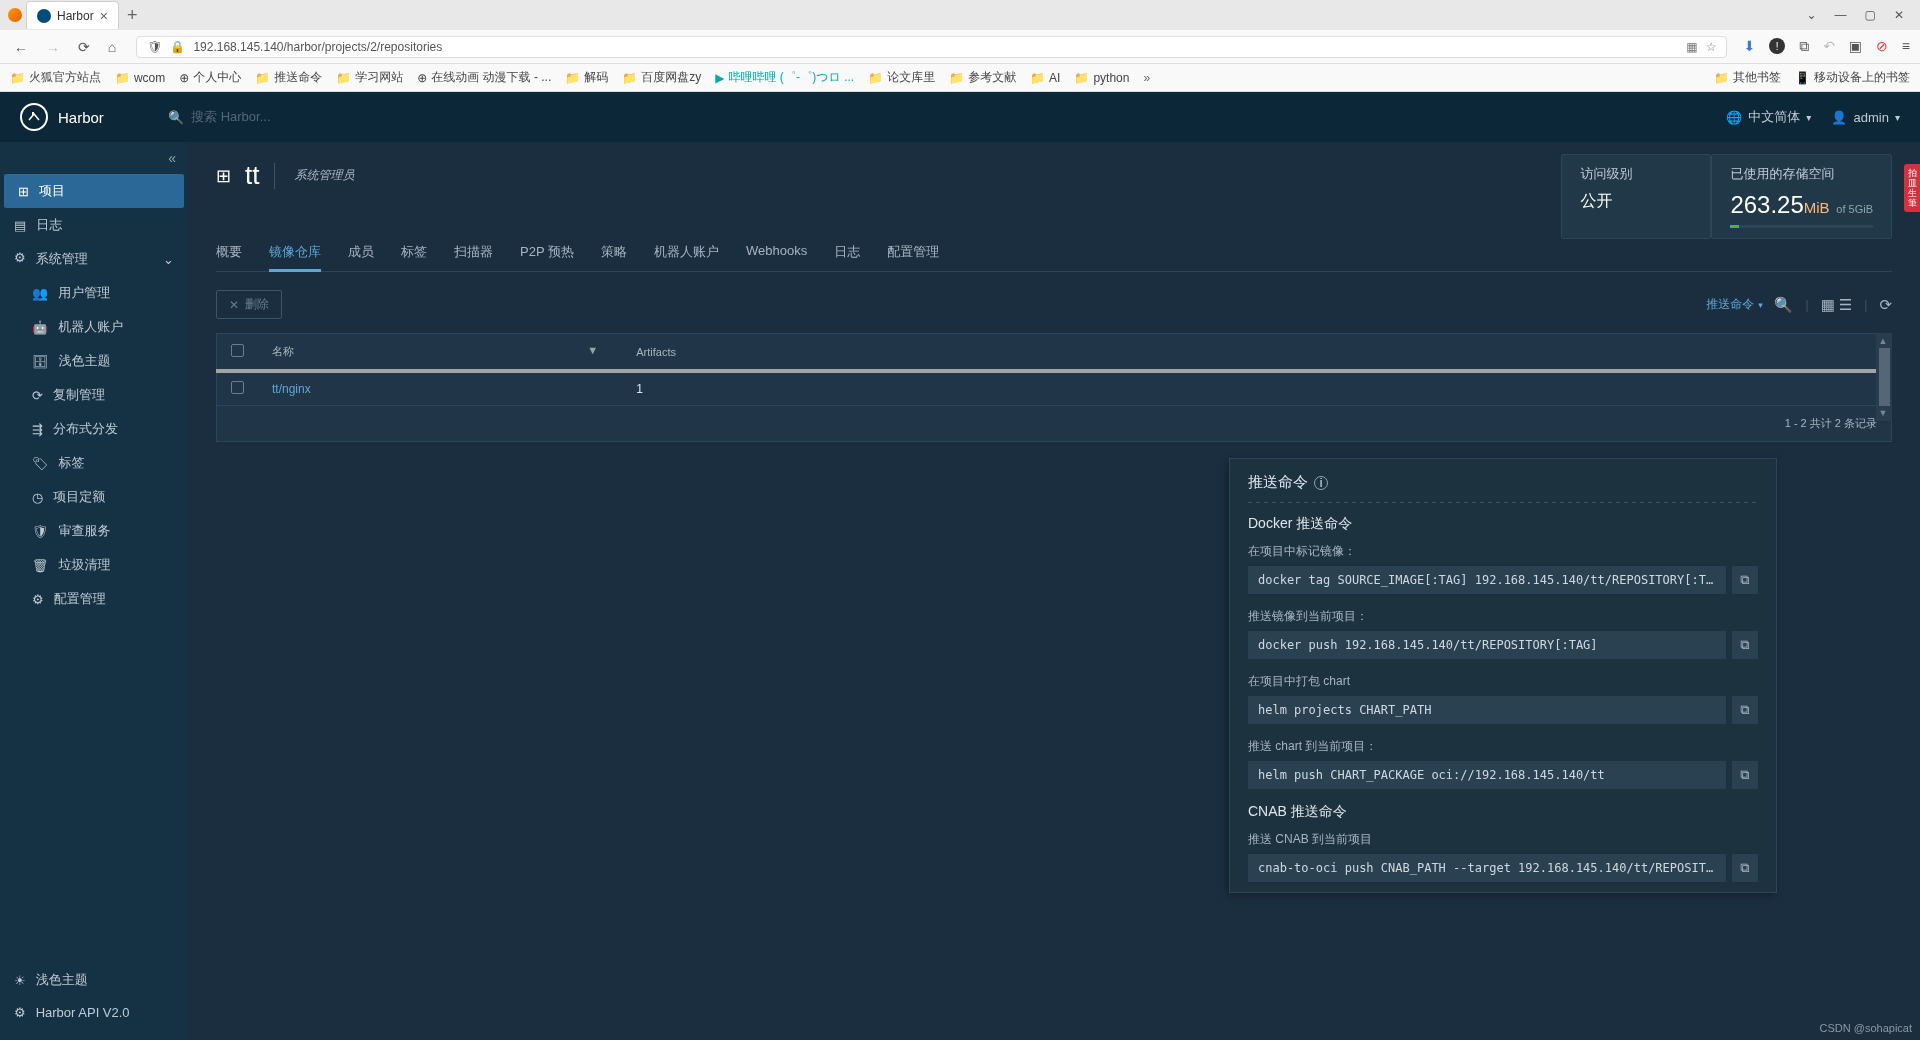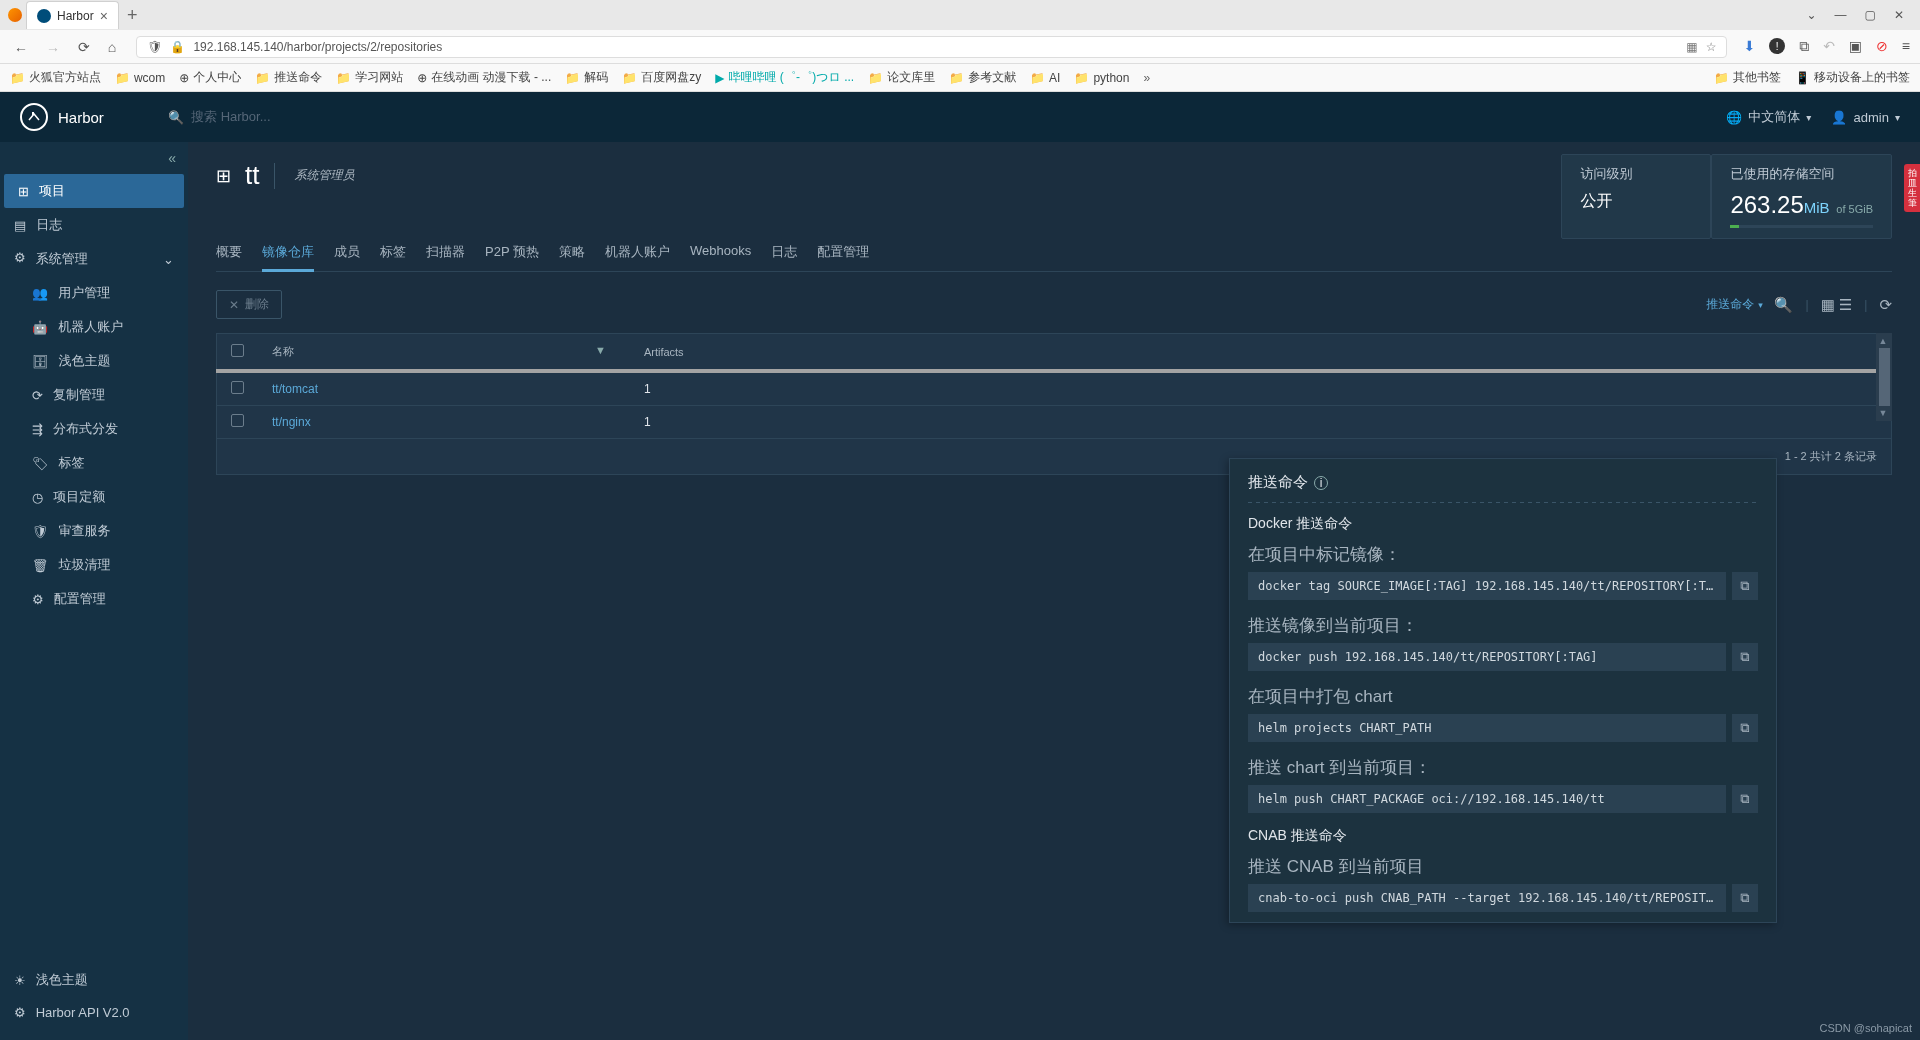--- a/index.html
+++ b/index.html
@@ -45,7 +45,7 @@
 .stat-label { font-size: 13px; color: #c0cbd5; margin-bottom: 8px; }
 .stat-value { font-size: 16px; color: #fff; text-align: left; }
 .stat-value.left { text-align: left; font-size: 24px; }
-.stat-value .unit { font-size: 15px; color: #7dd3fc; }
+.stat-value .unit { font-size: 15px; color: #fdba74; }
 .stat-value .sub-unit { font-size: 11px; color: #8aa; }
 .progress-bar { height: 3px; background: #2d4558; margin-top: 6px; }
 .progress-fill { height: 100%; width: 6%; background: #4caf50; }

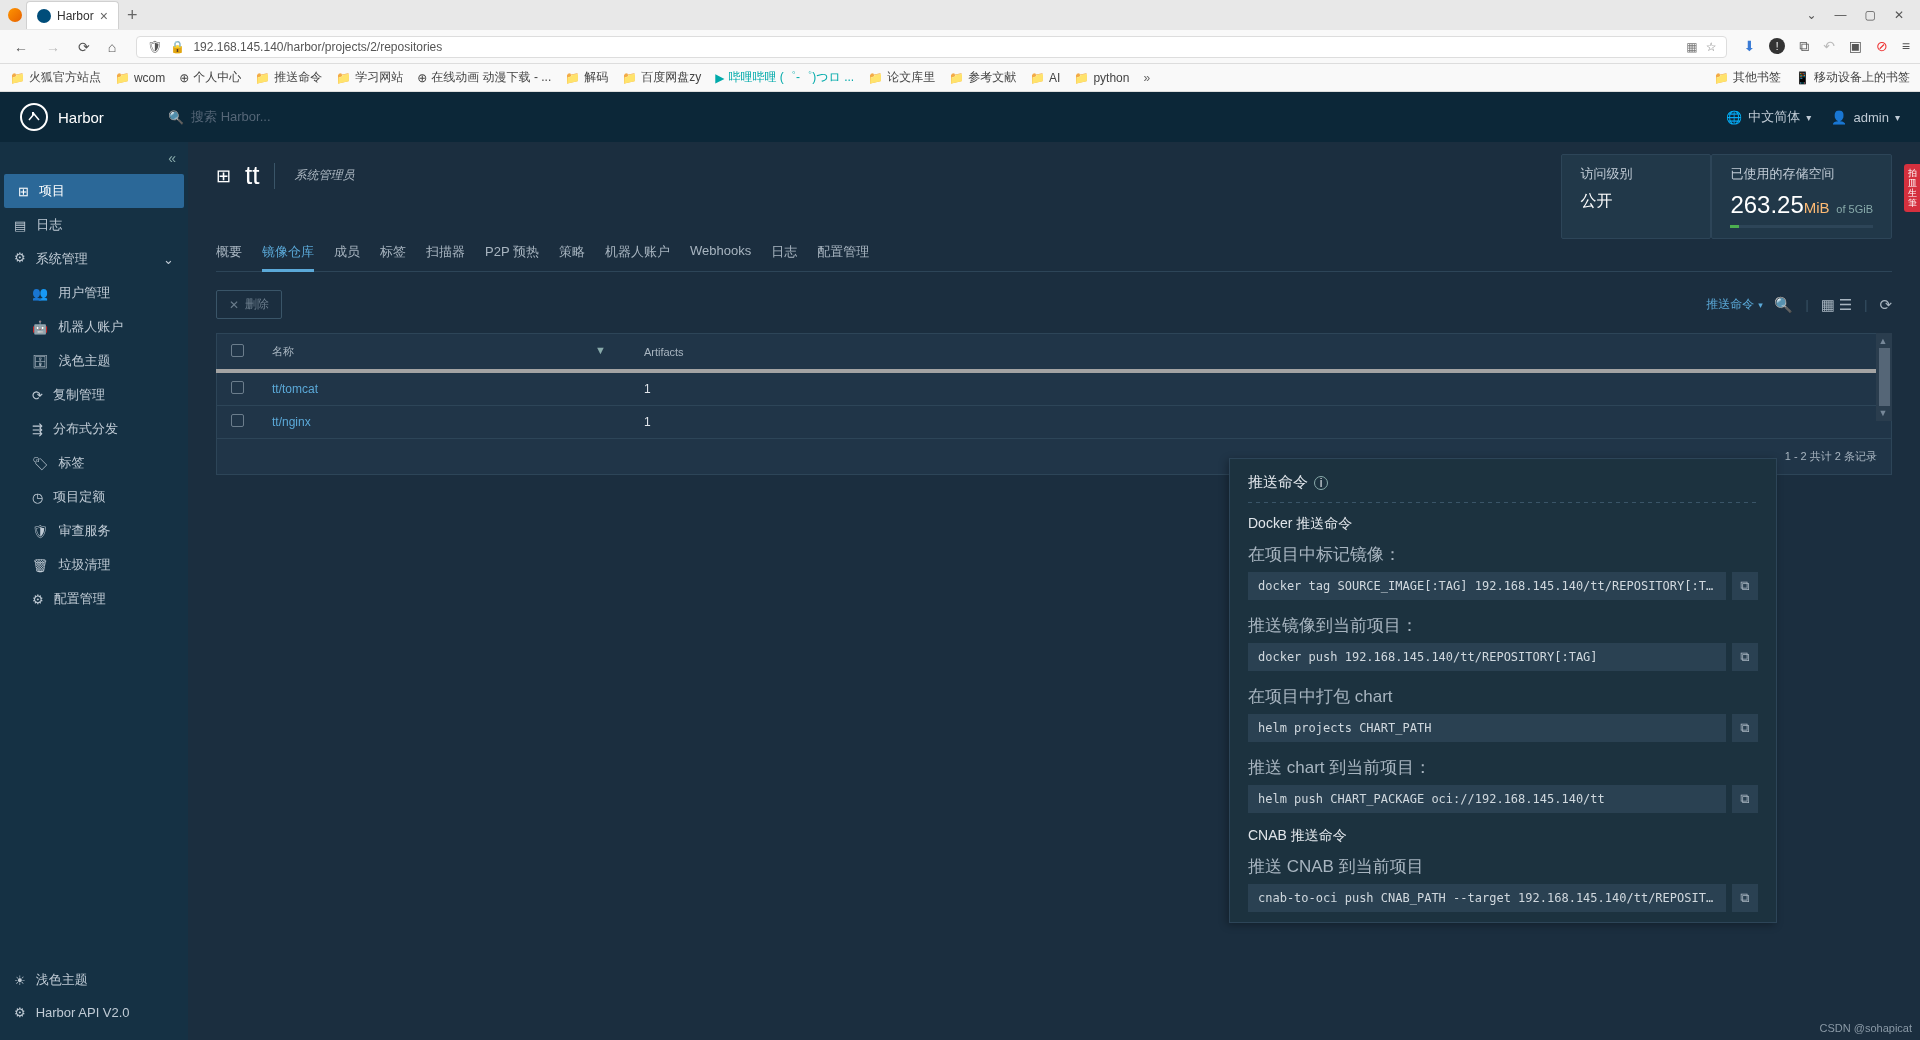--- a/index.html
+++ b/index.html
@@ -49,7 +49,7 @@
 .stat-value .sub-unit { font-size: 11px; color: #8aa; }
 .progress-bar { height: 3px; background: #2d4558; margin-top: 6px; }
 .progress-fill { height: 100%; width: 6%; background: #4caf50; }
-.tabs { display: flex; gap: 20px; border-bottom: 1px solid #2d4558; margin-top: 44px; margin-bottom: 18px; }
+.tabs { display: flex; gap: 27px; border-bottom: 1px solid #2d4558; margin-top: 44px; margin-bottom: 18px; }
 .tab-item { padding: 8px 0; font-size: 13px; color: #a8b5c0; cursor: pointer; }
 .tab-item.active { color: #5ba9d8; border-bottom: 3px solid #5ba9d8; margin-bottom: -1px; }
 .toolbar { display: flex; align-items: center; justify-content: space-between; margin-bottom: 14px; }

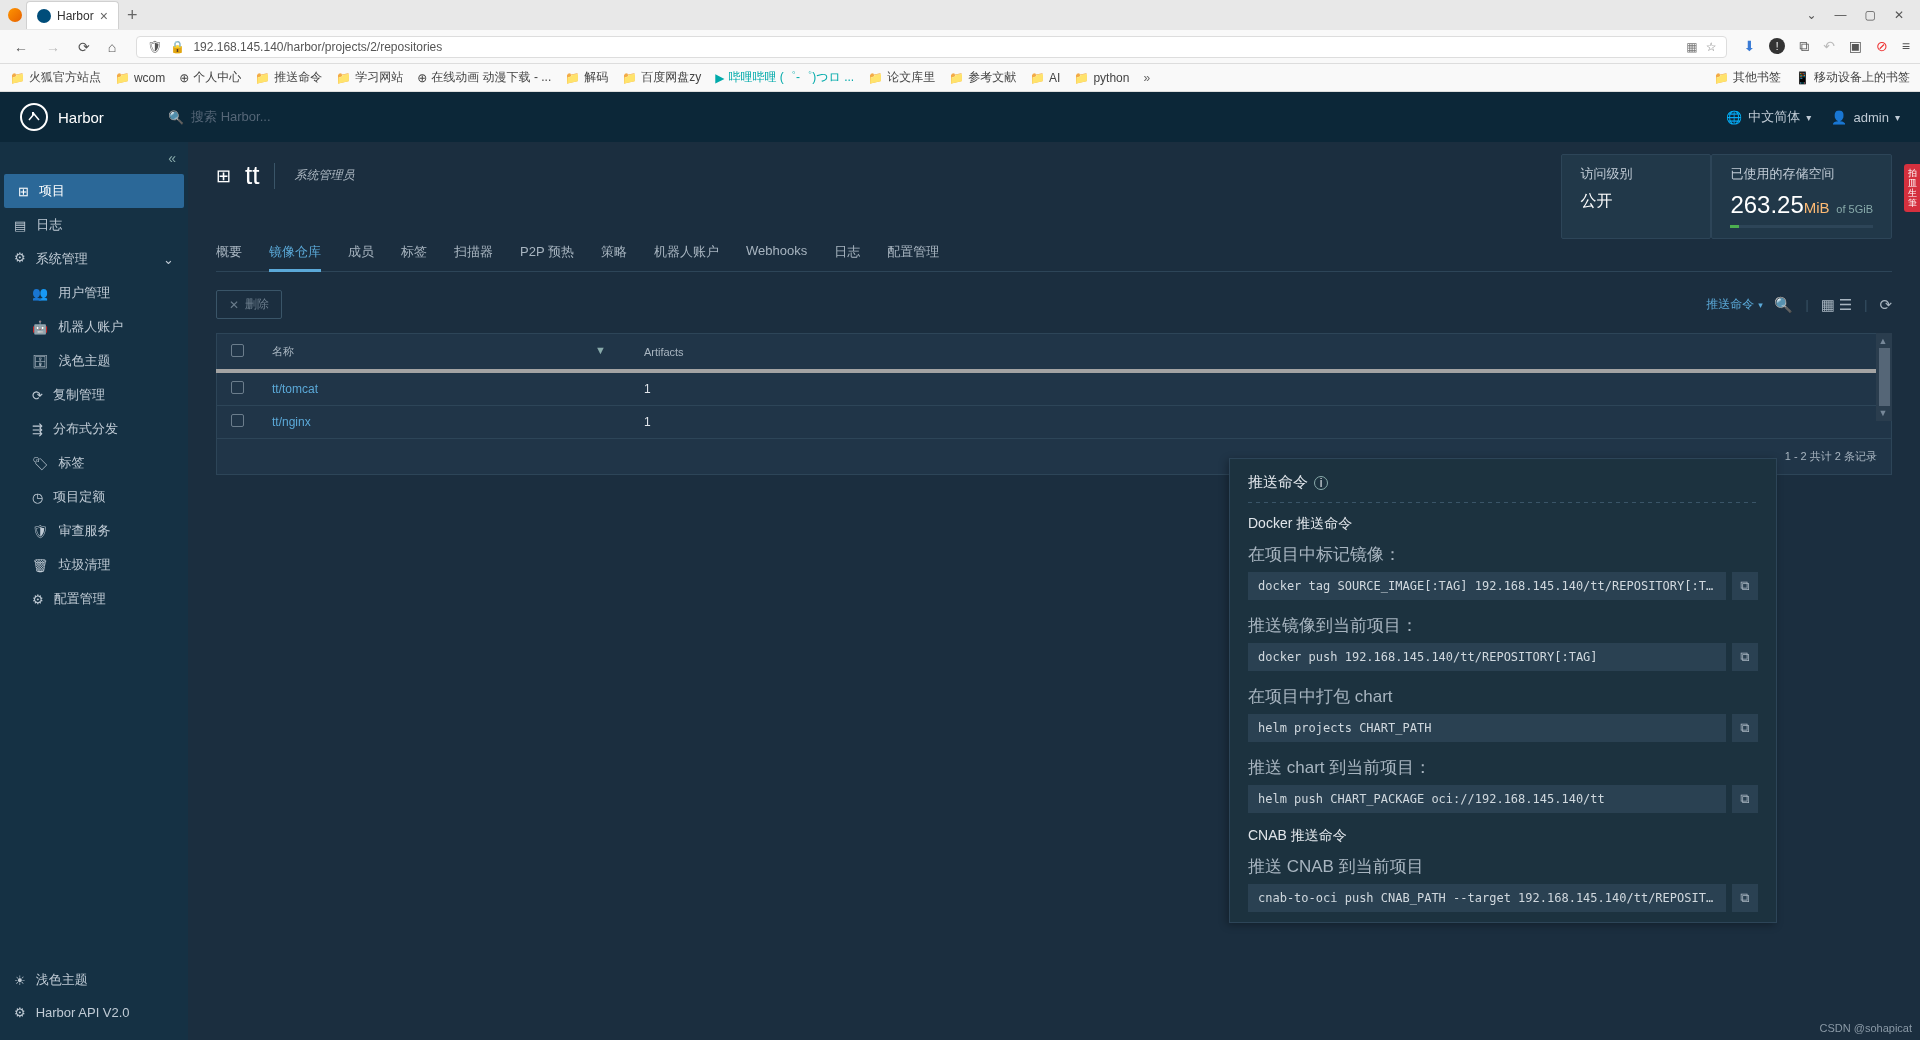--- a/index.html
+++ b/index.html
@@ -315,12 +315,6 @@
       <tbody>
         <tr>
           <td class="checkbox-col"><span class="checkbox"></span></td>
-          <td><a>tt/tomcat</a></td>
-          <td>1</td>
-          <td></td>
-        </tr>
-        <tr>
-          <td class="checkbox-col"><span class="checkbox"></span></td>
           <td><a>tt/nginx</a></td>
           <td>1</td>
           <td></td>

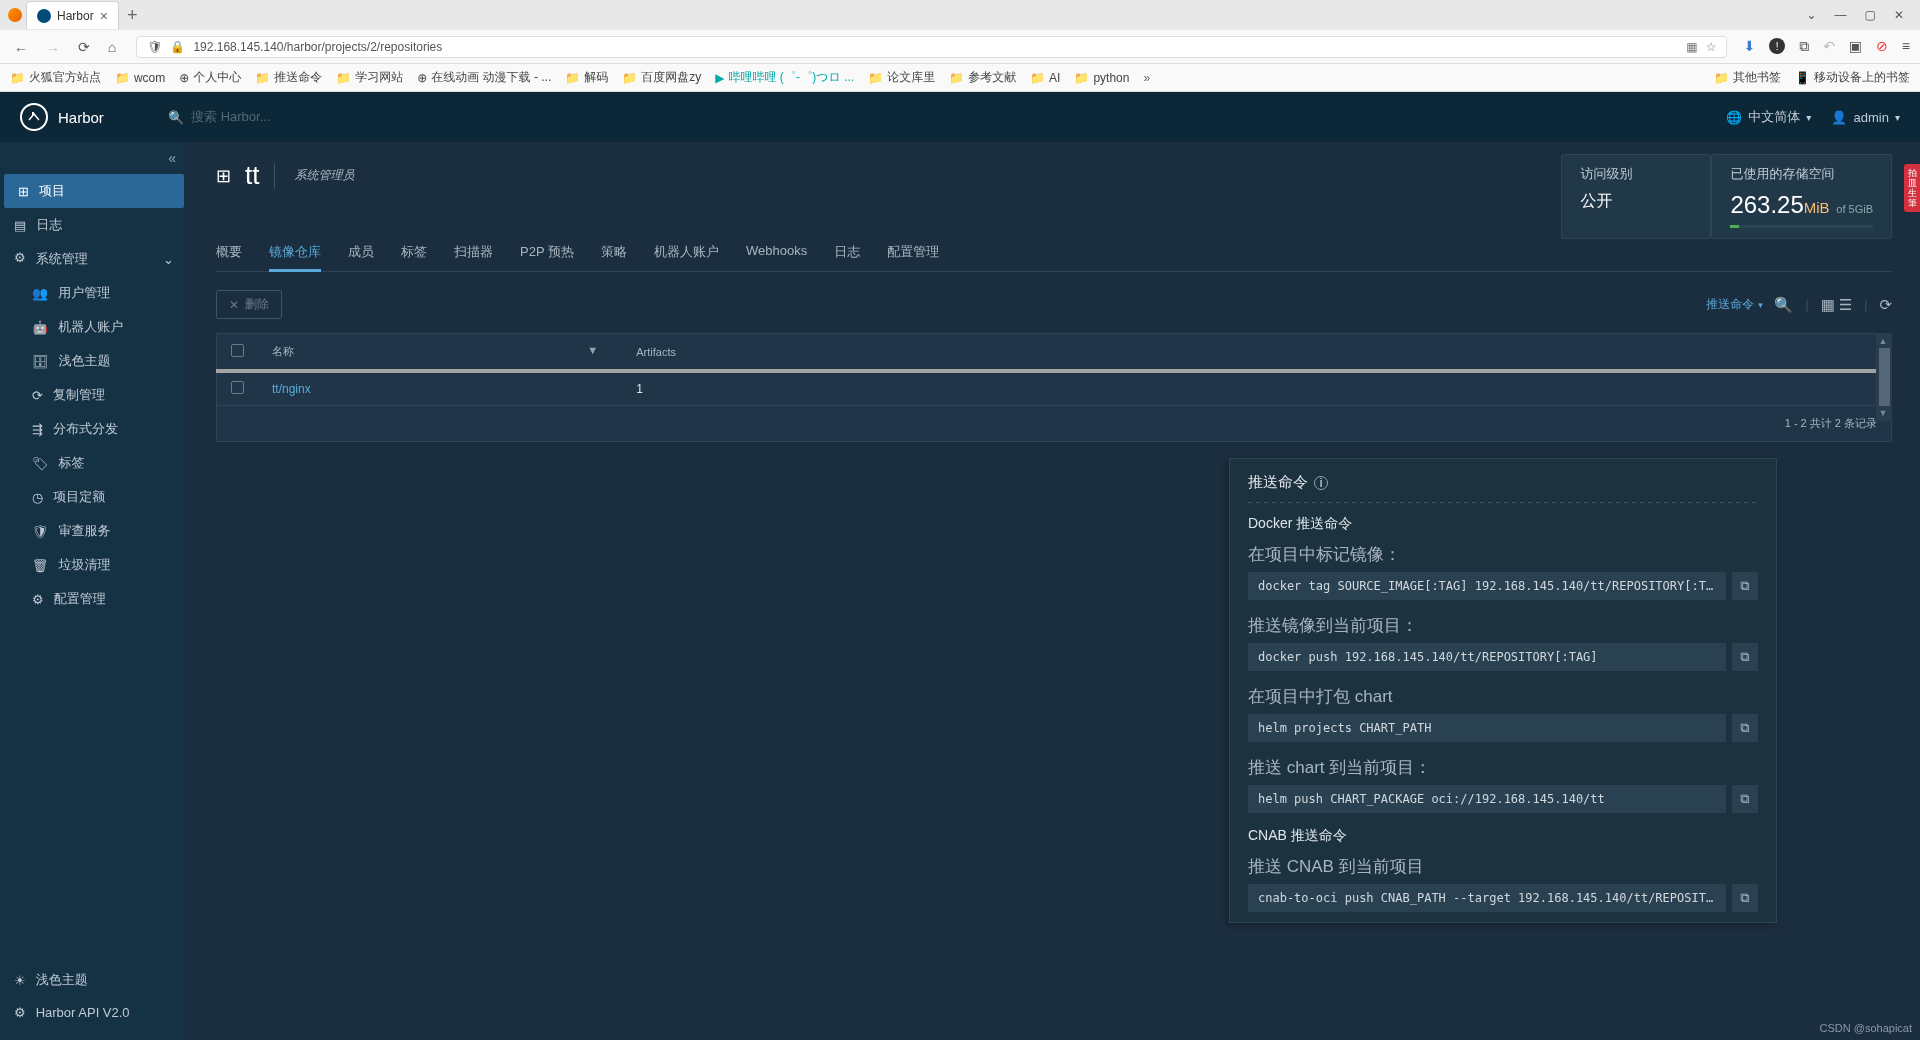--- a/index.html
+++ b/index.html
@@ -71,7 +71,7 @@
 .popover-title { font-size: 15px; color: #e0e5ea; margin-bottom: 10px; display: flex; align-items: center; gap: 6px; }
 .popover-divider { border: none; border-top667: 1px dashed #3a5568; margin: 0 0 12px 0; height: 1px; background: repeating-linear-gradient(90deg, #3a5568 0 4px, transparent 4px 8px); }
 .popover-section-title { font-size: 14px; color: #e0e5ea; margin: 10px 0; }
-.popover-label { font-size: 17px; color: #a8b5c0; margin-bottom: 6px; }
+.popover-label { font-size: 12px; color: #a8b5c0; margin-bottom: 6px; }
 .cmd-row { display: flex; align-items: stretch; gap: 6px; margin-bottom: 14px; }
 .cmd-box { flex: 1; background: #2a4152; padding: 7px 10px; font-size: 12px; color: #d0d8de; white-space: nowrap; overflow: hidden; text-overflow: ellipsis; font-family: monospace; }
 .copy-btn { width: 26px; background: #2a4152; display: flex; align-items: center; justify-content: center; color: #a8b5c0; cursor: pointer; }

